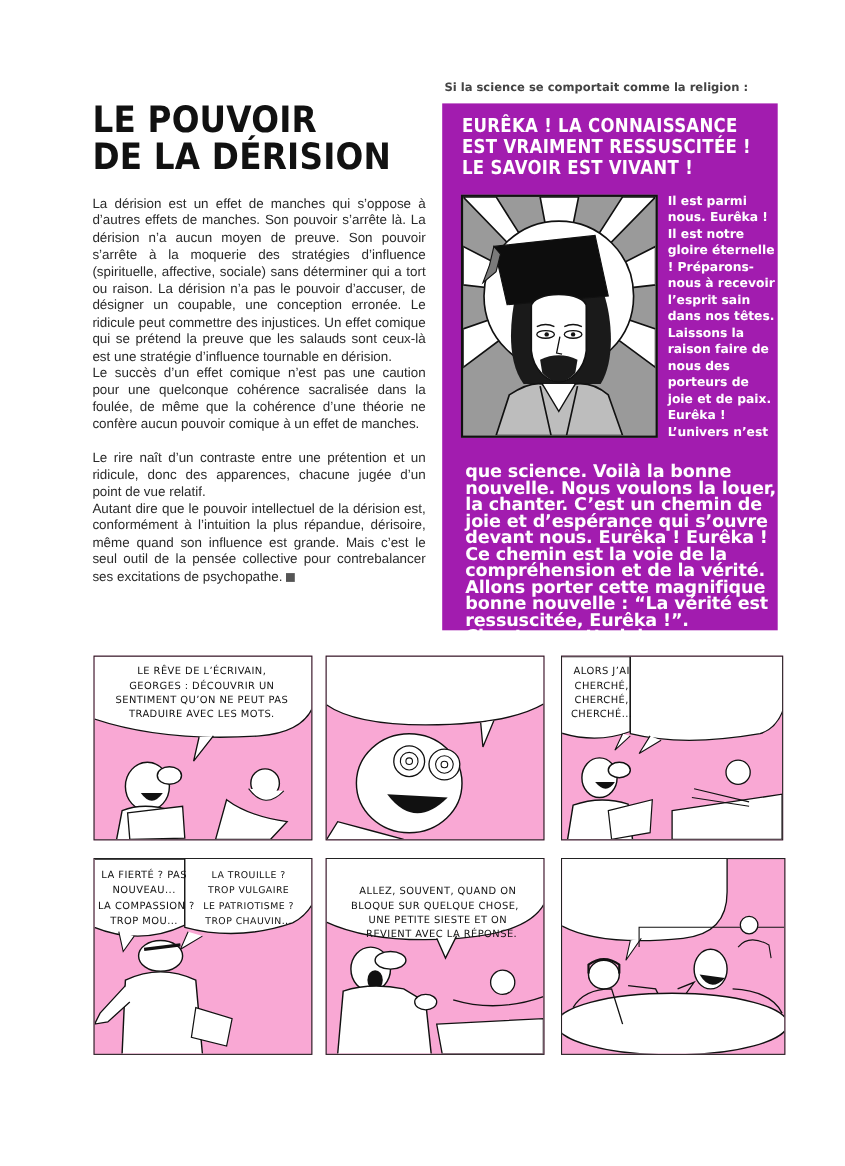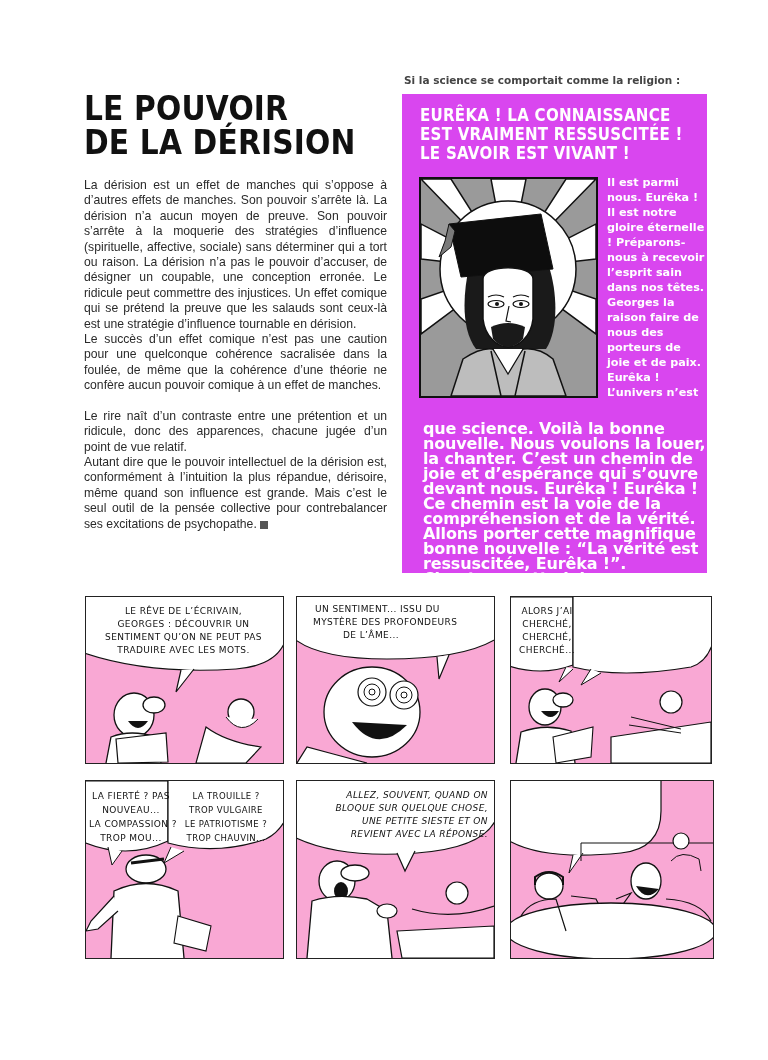--- a/index.html
+++ b/index.html
@@ -14,7 +14,7 @@
 
   .box-kicker { position: absolute; left: 404px; top: 74px; font-family: "DejaVu Sans", sans-serif; font-weight: bold; font-size: 10.5px; color: #444; white-space: nowrap; }
 
-  .grey-box { position: absolute; left: 402px; top: 94px; width: 305px; height: 479px; background: #d946ef; }
+  .grey-box { position: absolute; left: 402px; top: 94px; width: 305px; height: 479px; background: #a21caf; }
   .box-headline { position: absolute; left: 18px; top: 12px; margin: 0; font-family: "DejaVu Sans", sans-serif; font-weight: bold; font-size: 17.5px; line-height: 19px; color: #ffffff; transform: scaleX(0.86); transform-origin: left top; white-space: nowrap; letter-spacing: 0.3px; }
 
   .jesus-frame { position: absolute; left: 17px; top: 26px; width: 175px; height: 217px; margin-top: 57px; background: #9a9a9a; border: 2px solid #111; overflow: hidden; }

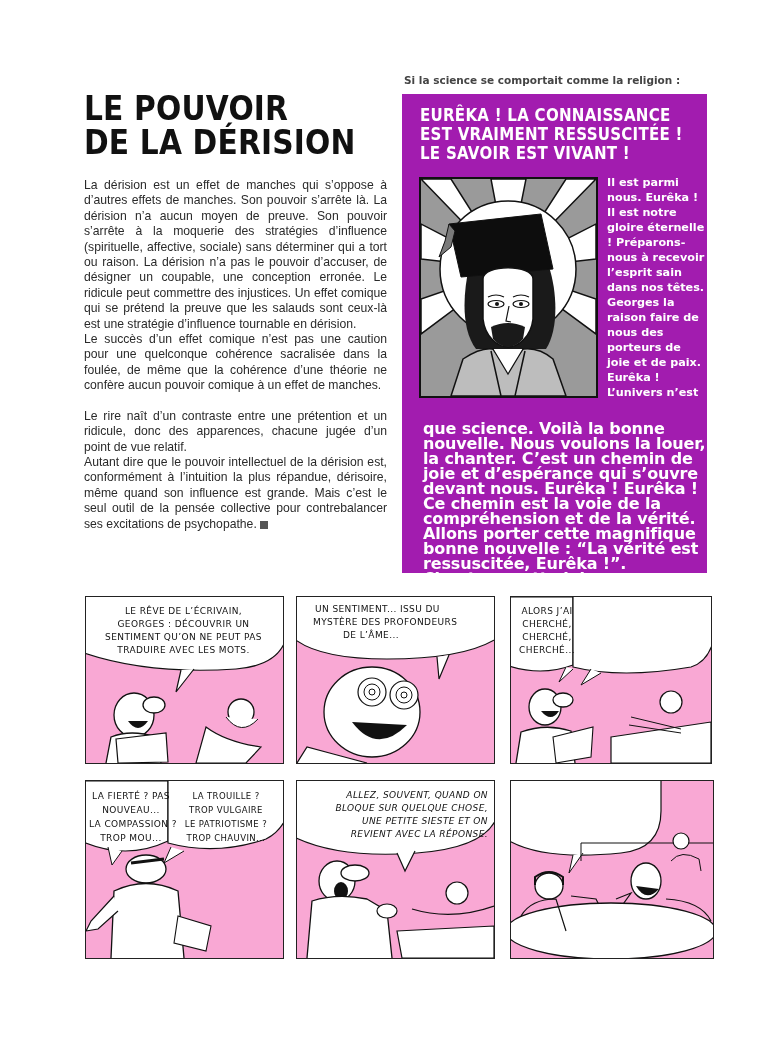--- a/index.html
+++ b/index.html
@@ -92,7 +92,7 @@
   </div>
 
   <div class="narrow-col">
-    <p>Il est parmi nous. Eurêka ! Il est notre gloire éternelle ! Préparons-nous à recevoir l’esprit sain dans nos têtes. Georges la raison faire de nous des porteurs de joie et de paix. Eurêka ! L’univers n’est</p>
+    <p>Il est parmi nous. Eurêka ! Il est notre gloire éternelle ! Préparons-nous à recevoir l’esprit sain dans nos têtes. Laissons la raison faire de nous des porteurs de joie et de paix. Eurêka ! L’univers n’est</p>
   </div>
   <div class="wide-col">
     <p>que science. Voilà la bonne nouvelle. Nous voulons la louer, la chanter. C’est un chemin de joie et d’espérance qui s’ouvre devant nous. Eurêka ! Eurêka ! Ce chemin est la voie de la compréhension et de la vérité. Allons porter cette magnifique bonne nouvelle : “La vérité est ressuscitée, Eurêka !”. Chantons cette joie merveilleuse qui habite notre tête ! Eurêka ! Eurêka ! Eurêka ! Eurêka !</p>

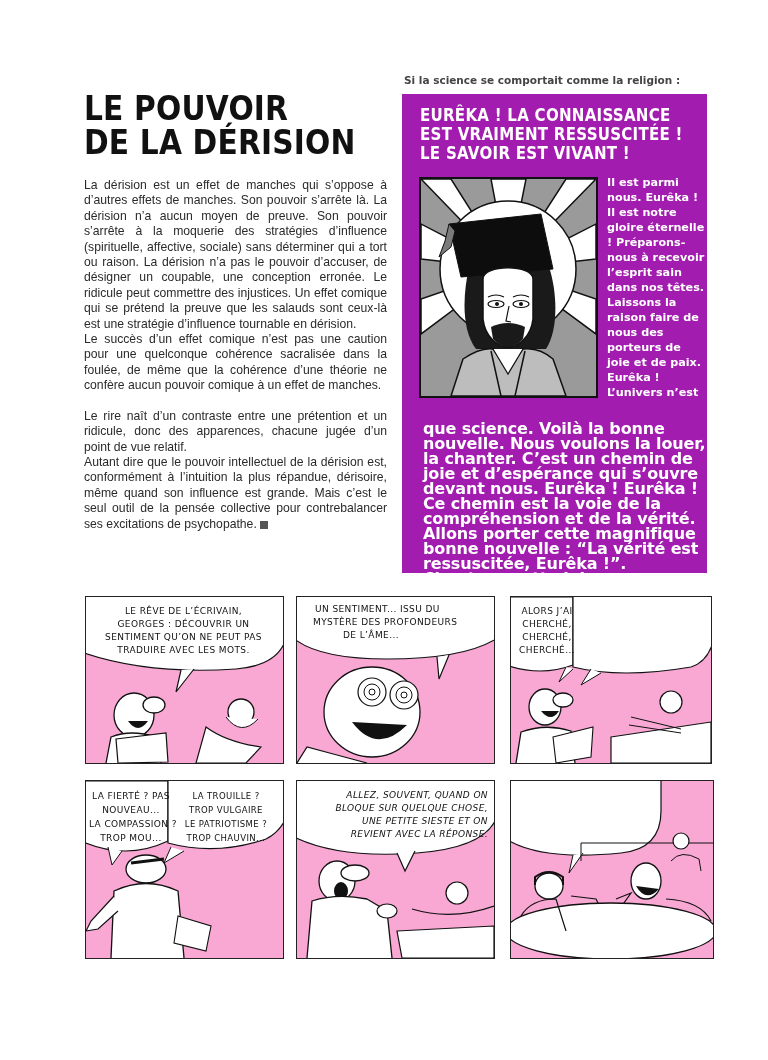--- a/index.html
+++ b/index.html
@@ -134,11 +134,6 @@
     <path d="M55,125 Q80,158 110,128 Z" fill="#111"></path>
     <path d="M0,166 L10,150 L40,158 L70,166" fill="#fff" stroke="#111" stroke-width="1.2"></path>
   </svg>
-  <div class="bubble" style="left:8px; top:6px; width:180px; text-align:left;">
-    <span style="padding-left:10px;">Un sentiment... issu du</span>
-    <span style="padding-left:8px;">mystère des profondeurs</span>
-    <span style="padding-left:38px;">de l’âme...</span>
-  </div>
 </div>
 
 <div class="comic-panel" style="left:510px; top:596px; width:200px; height:166px;">

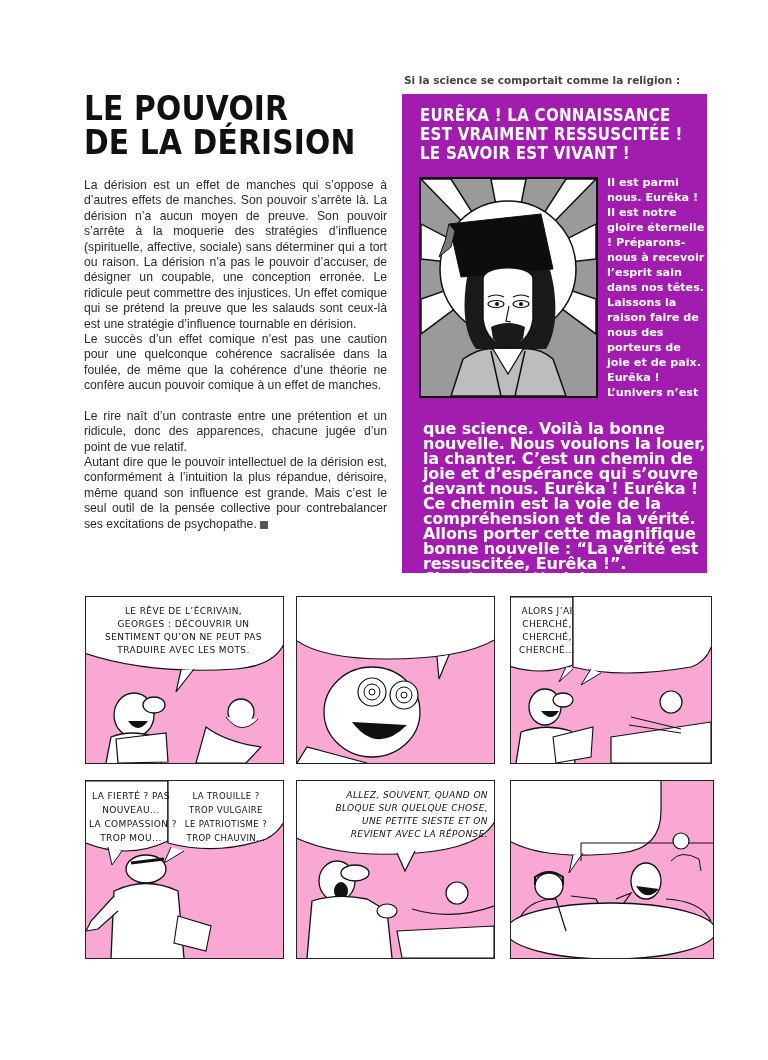--- a/index.html
+++ b/index.html
@@ -198,7 +198,7 @@
     <path d="M115,128 Q155,140 197,125" fill="none" stroke="#111" stroke-width="1.2"></path>
     <path d="M100,150 L197,145 L197,177 L105,177 Z" fill="#fff" stroke="#111" stroke-width="1.2"></path>
   </svg>
-  <div class="bubble" style="left:6px; top:8px; width:185px; text-align:right;font-style:italic;">
+  <div class="bubble" style="left:6px; top:24px; width:185px; text-align:center;">
     <span style="padding-left:5px;">Allez, souvent, quand on</span>
     <span>bloque sur quelque chose,</span>
     <span style="padding-left:5px;">une petite sieste et on</span>

